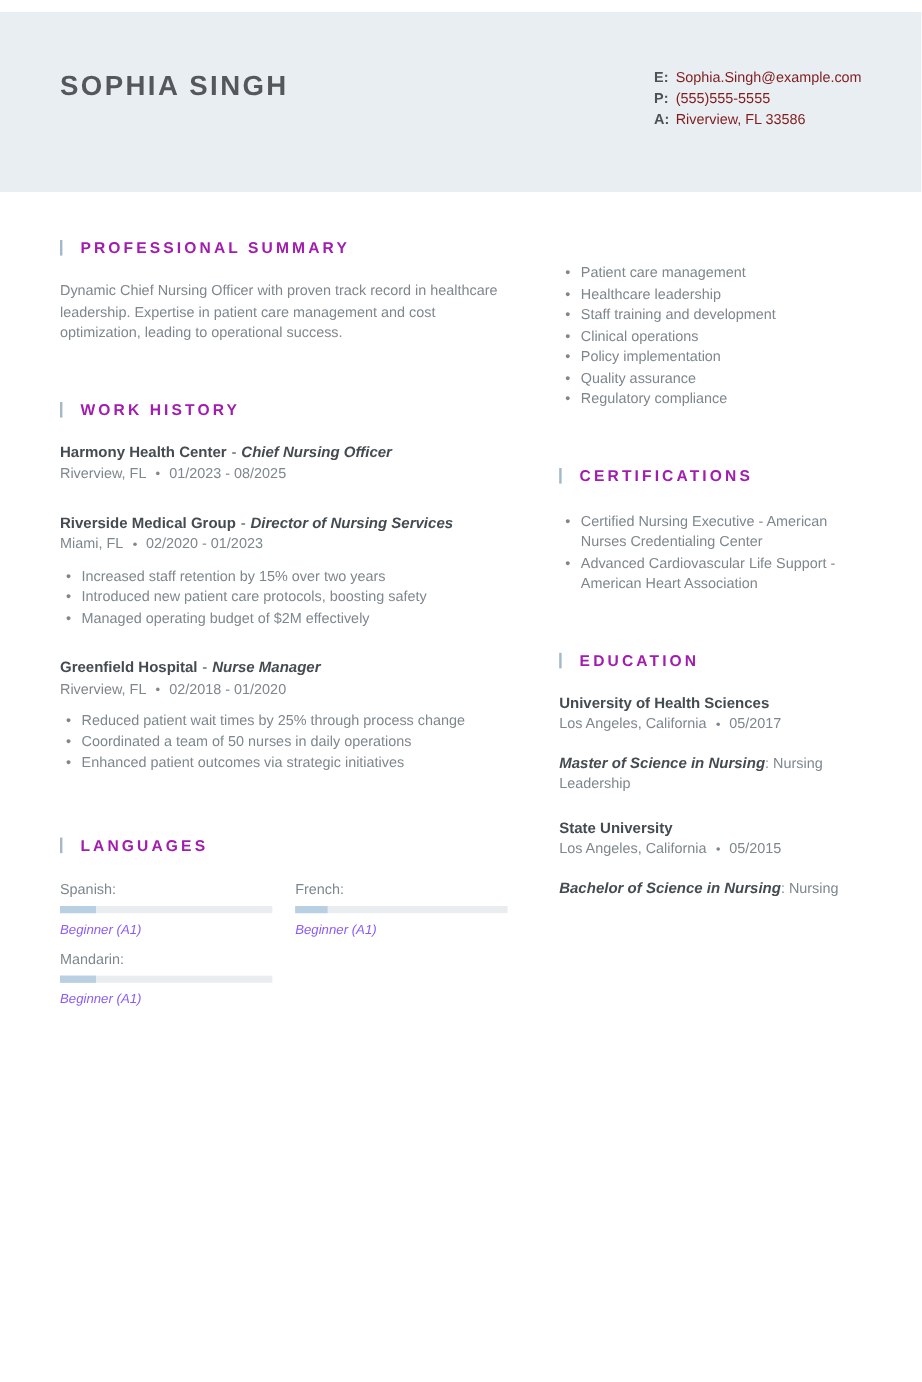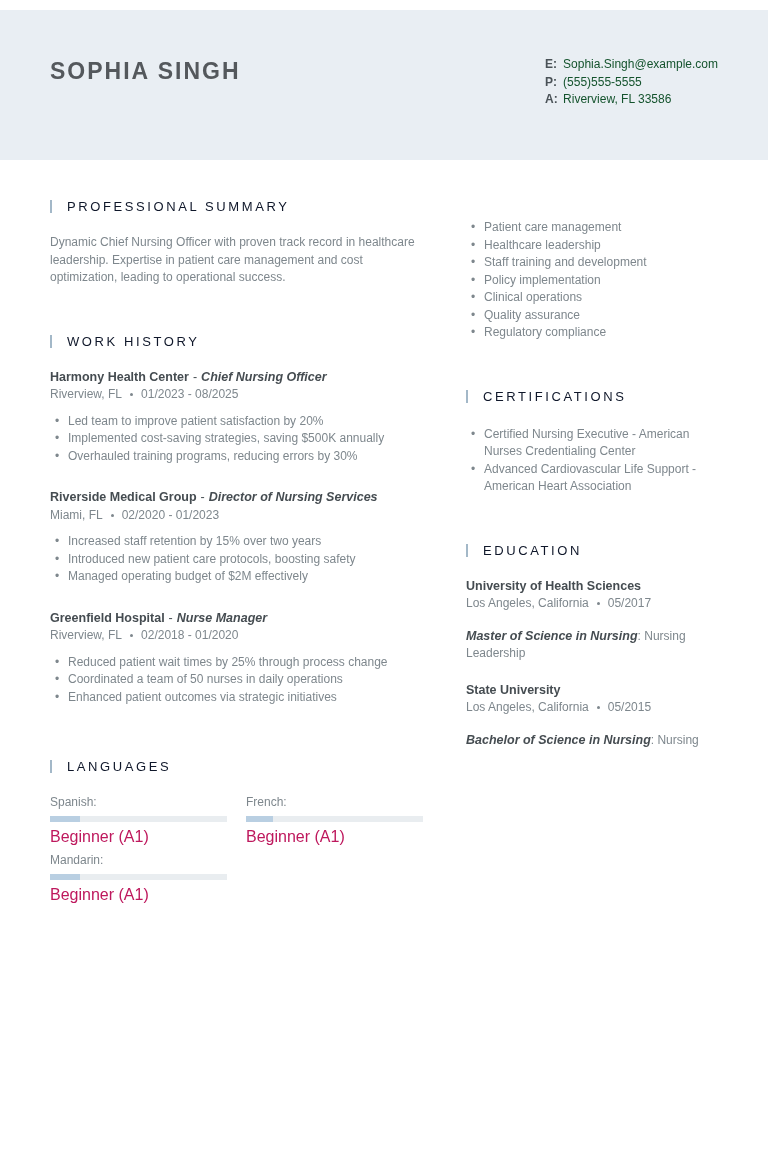--- a/index.html
+++ b/index.html
@@ -26,7 +26,7 @@
   .contact { font-size:12px; line-height:17.5px; }
   .c-row { display:flex; }
   .c-label { font-weight:bold; color:#4a5257; width:18px; flex:0 0 18px; }
-  .c-val { color:#14532d; }
+  .c-val { color:#7f1d1d; }
 
   
   .main { display:flex; padding:0 50px; margin-top:38px; }

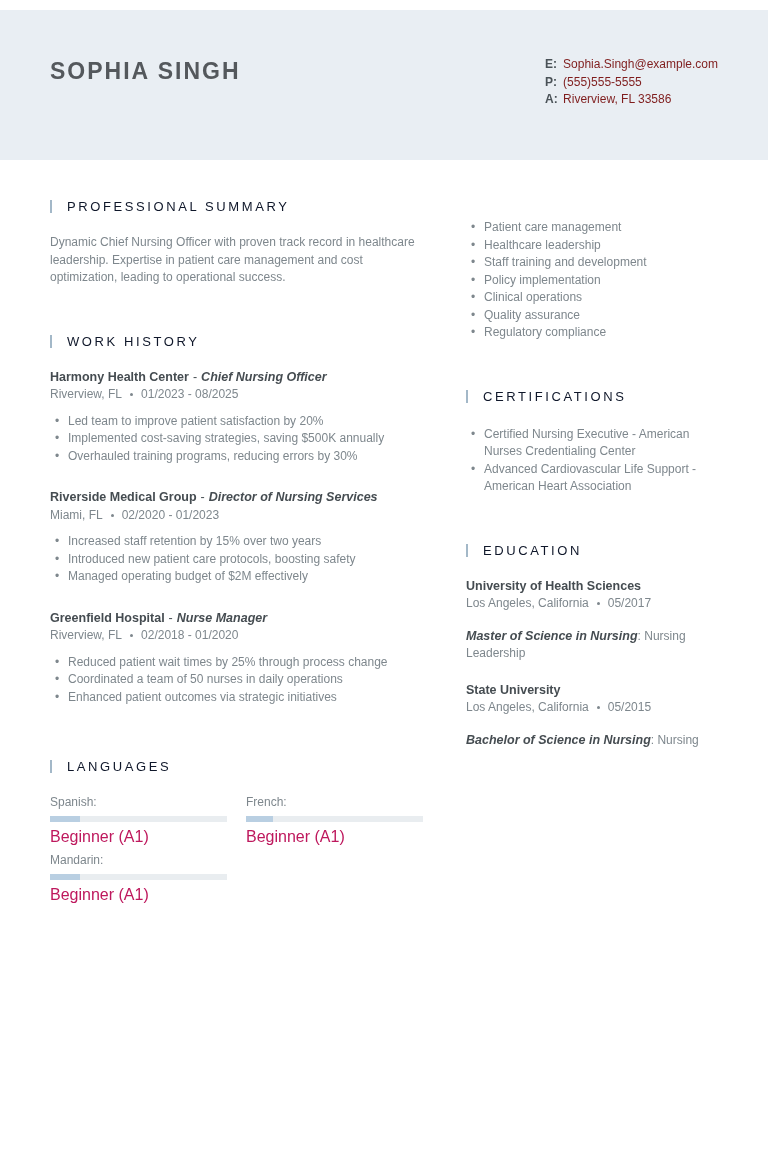--- a/index.html
+++ b/index.html
@@ -38,7 +38,7 @@
   .sec-title { display:flex; align-items:center; height:16px; }
   .pipe { width:2px; height:13px; background:#a3b8c8; margin-right:15px; flex:0 0 2px; }
   .sec-title span.t {
-    font-size:13px; font-weight:normal; letter-spacing:2.6px; color:#0f172a;
+    font-size:13px; font-weight:bold; letter-spacing:2.6px; color:#a21caf;
   }
 
   .body-text { font-size:12px; line-height:17.5px; color:#7e878d; }

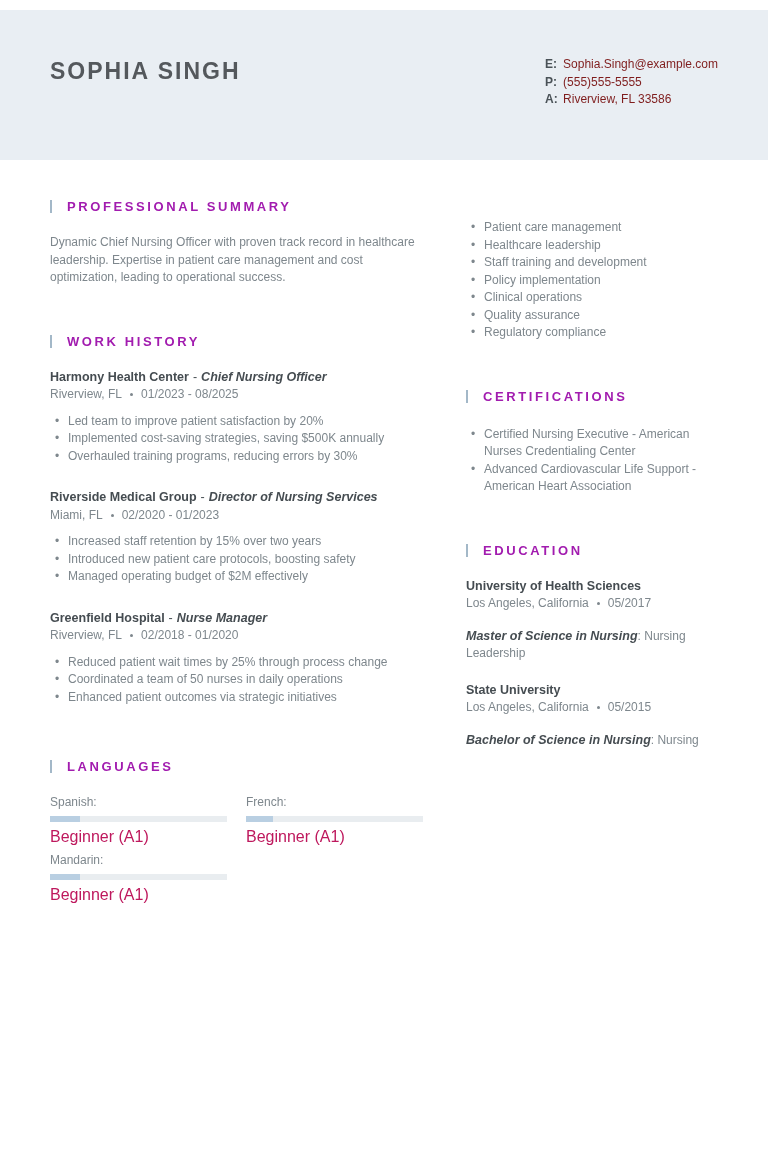--- a/index.html
+++ b/index.html
@@ -217,8 +217,8 @@
           <li>Patient care management</li>
           <li>Healthcare leadership</li>
           <li>Staff training and development</li>
+          <li>Clinical operations</li>
           <li>Policy implementation</li>
-          <li>Clinical operations</li>
           <li>Quality assurance</li>
           <li>Regulatory compliance</li>
         </ul>

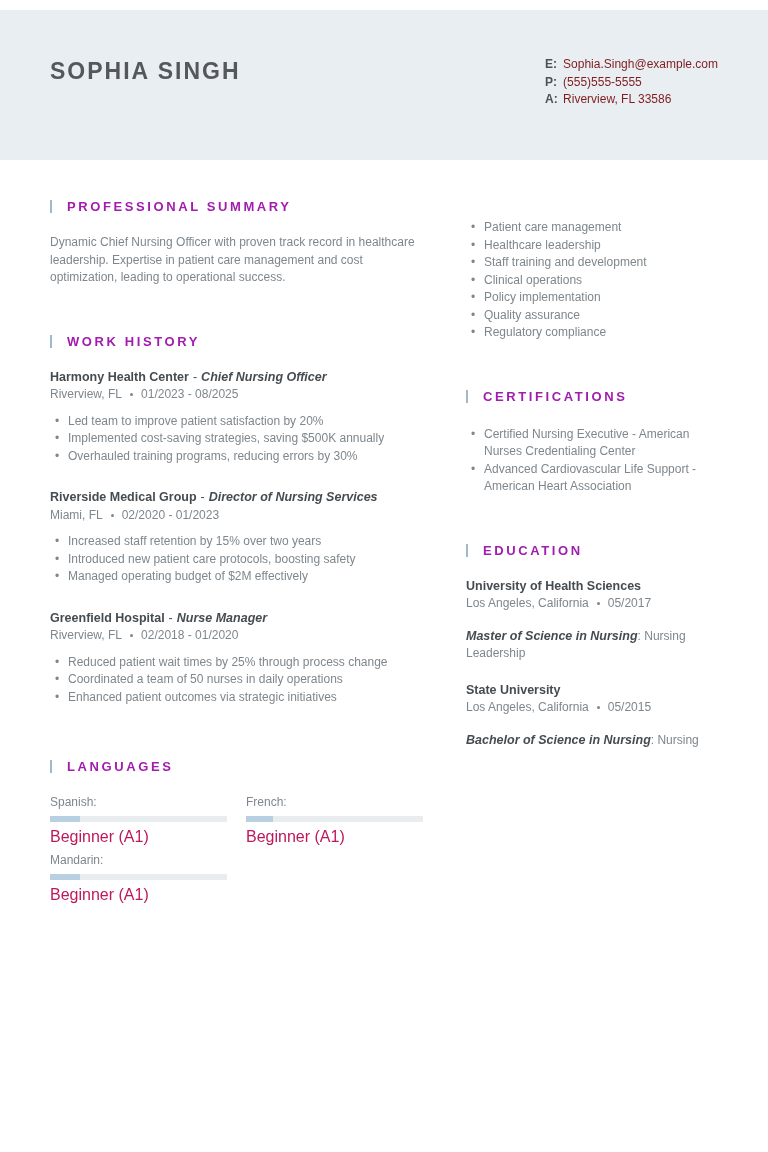--- a/index.html
+++ b/index.html
@@ -138,11 +138,6 @@
             <span class="dot"></span>
             <span>01/2023 - 08/2025</span>
           </div>
-          <ul class="blist">
-            <li>Led team to improve patient satisfaction by 20%</li>
-            <li>Implemented cost-saving strategies, saving $500K annually</li>
-            <li>Overhauled training programs, reducing errors by 30%</li>
-          </ul>
         </div>
 
         <div class="job">

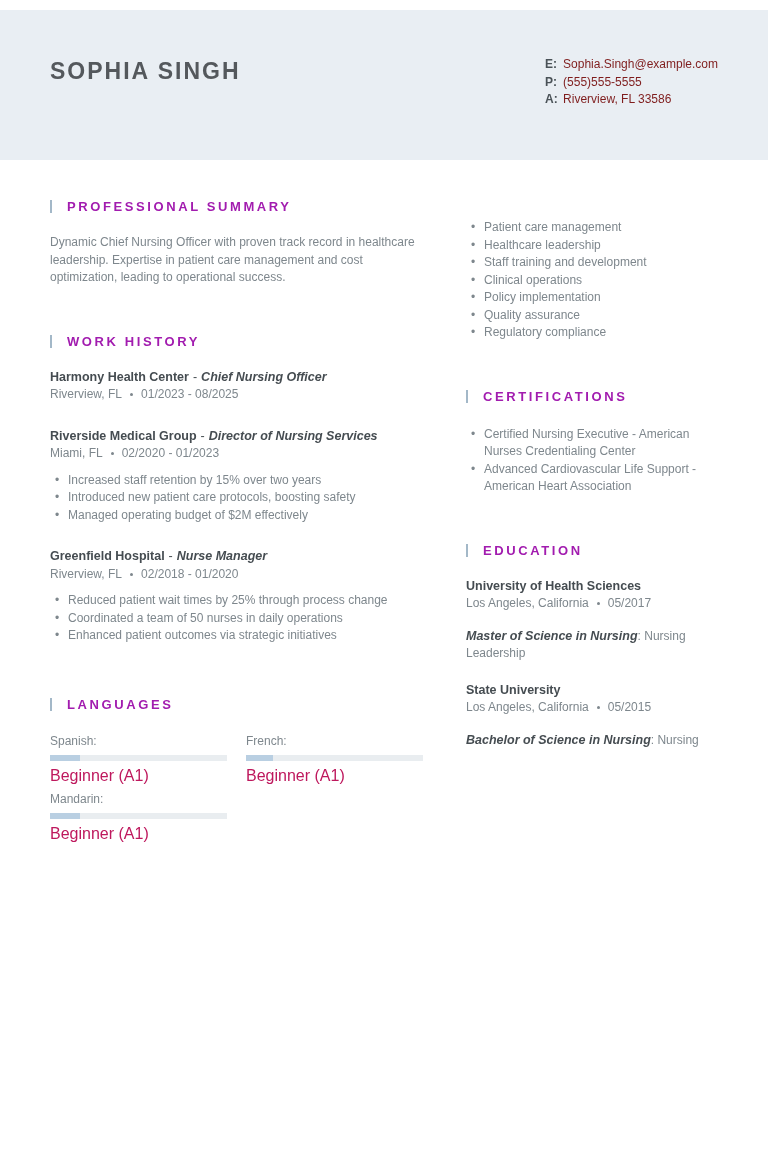--- a/index.html
+++ b/index.html
@@ -76,7 +76,7 @@
   .lang-name { font-size:12px; line-height:15px; color:#7e878d; }
   .bar { margin-top:6px; width:177px; height:6px; background:#e9edf0; }
   .bar-fill { height:6px; background:#b9cfe2; width:0; }
-  .lang-level { margin-top:7px; font-size:16px; line-height:15px; color:#be185d; }
+  .lang-level { margin-top:7px; font-size:11px; line-height:15px; color:#8b5cf6;font-style:italic; }
 
   
   ul.blist.mt { margin-top:21px; }

